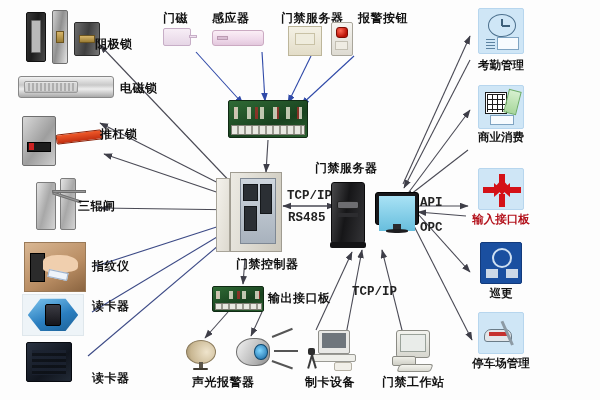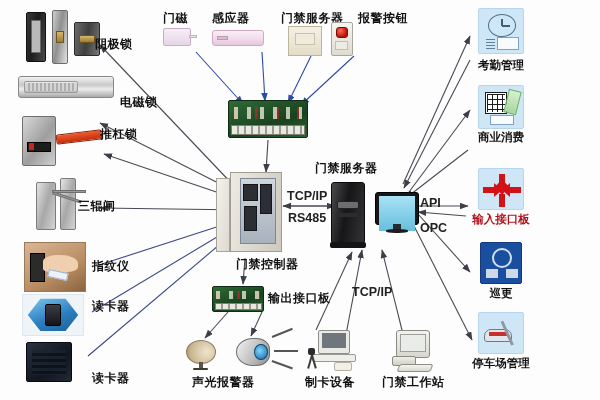--- a/index.html
+++ b/index.html
@@ -18,7 +18,7 @@
   .node { position: absolute; }
   .lbl {
     position: absolute;
-    font-family: Liberation Sans, sans-serif;
+    font-family: Liberation Mono, monospace;
     color: #111;
     font-weight: 700;
     white-space: nowrap;

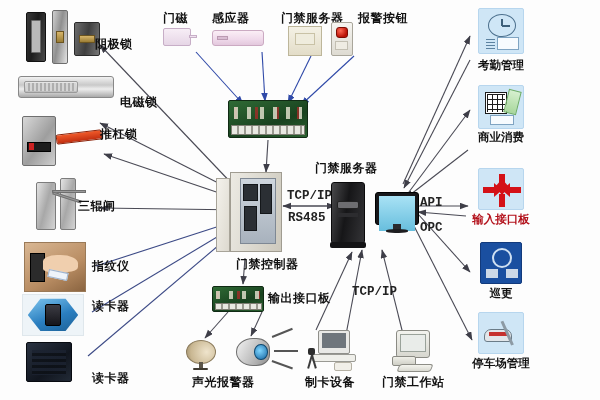--- a/index.html
+++ b/index.html
@@ -364,7 +364,7 @@
     <div class="inner"></div>
       <div class="coil"></div>
   </div>
-  <div class="lbl lbl-cn" style="left:120px;top:94px;">电磁锁</div>
+  <div class="lbl lbl-cn" style="left:120px;top:80px;">电磁锁</div>
 
   <div class="node">
     <div class="pushbar-box" style="left:22px;top:116px;width:34px;height:50px;">

